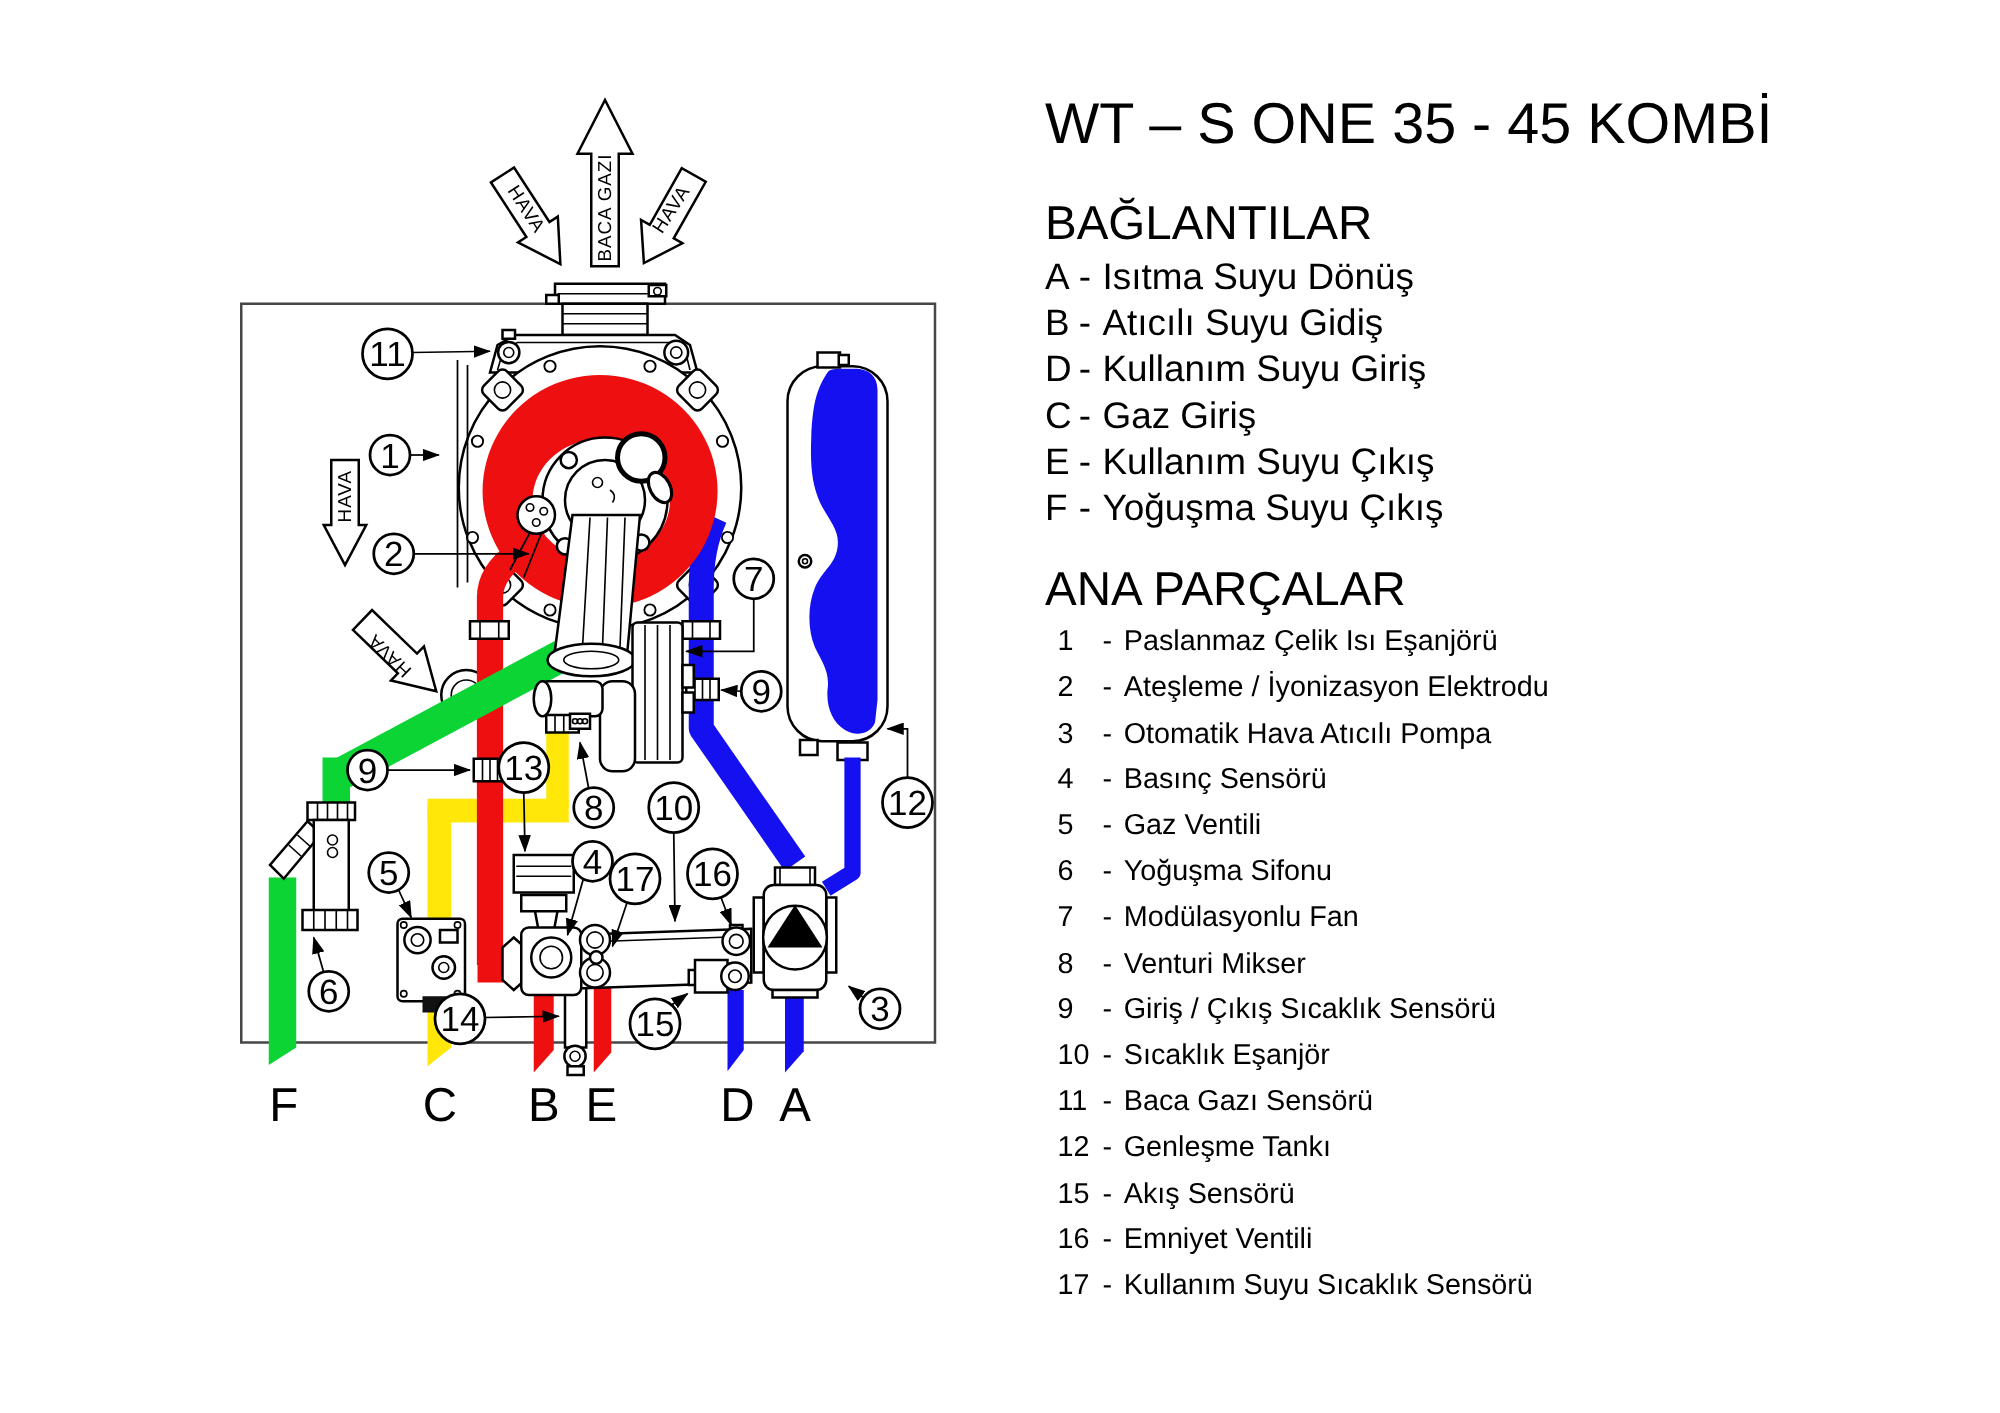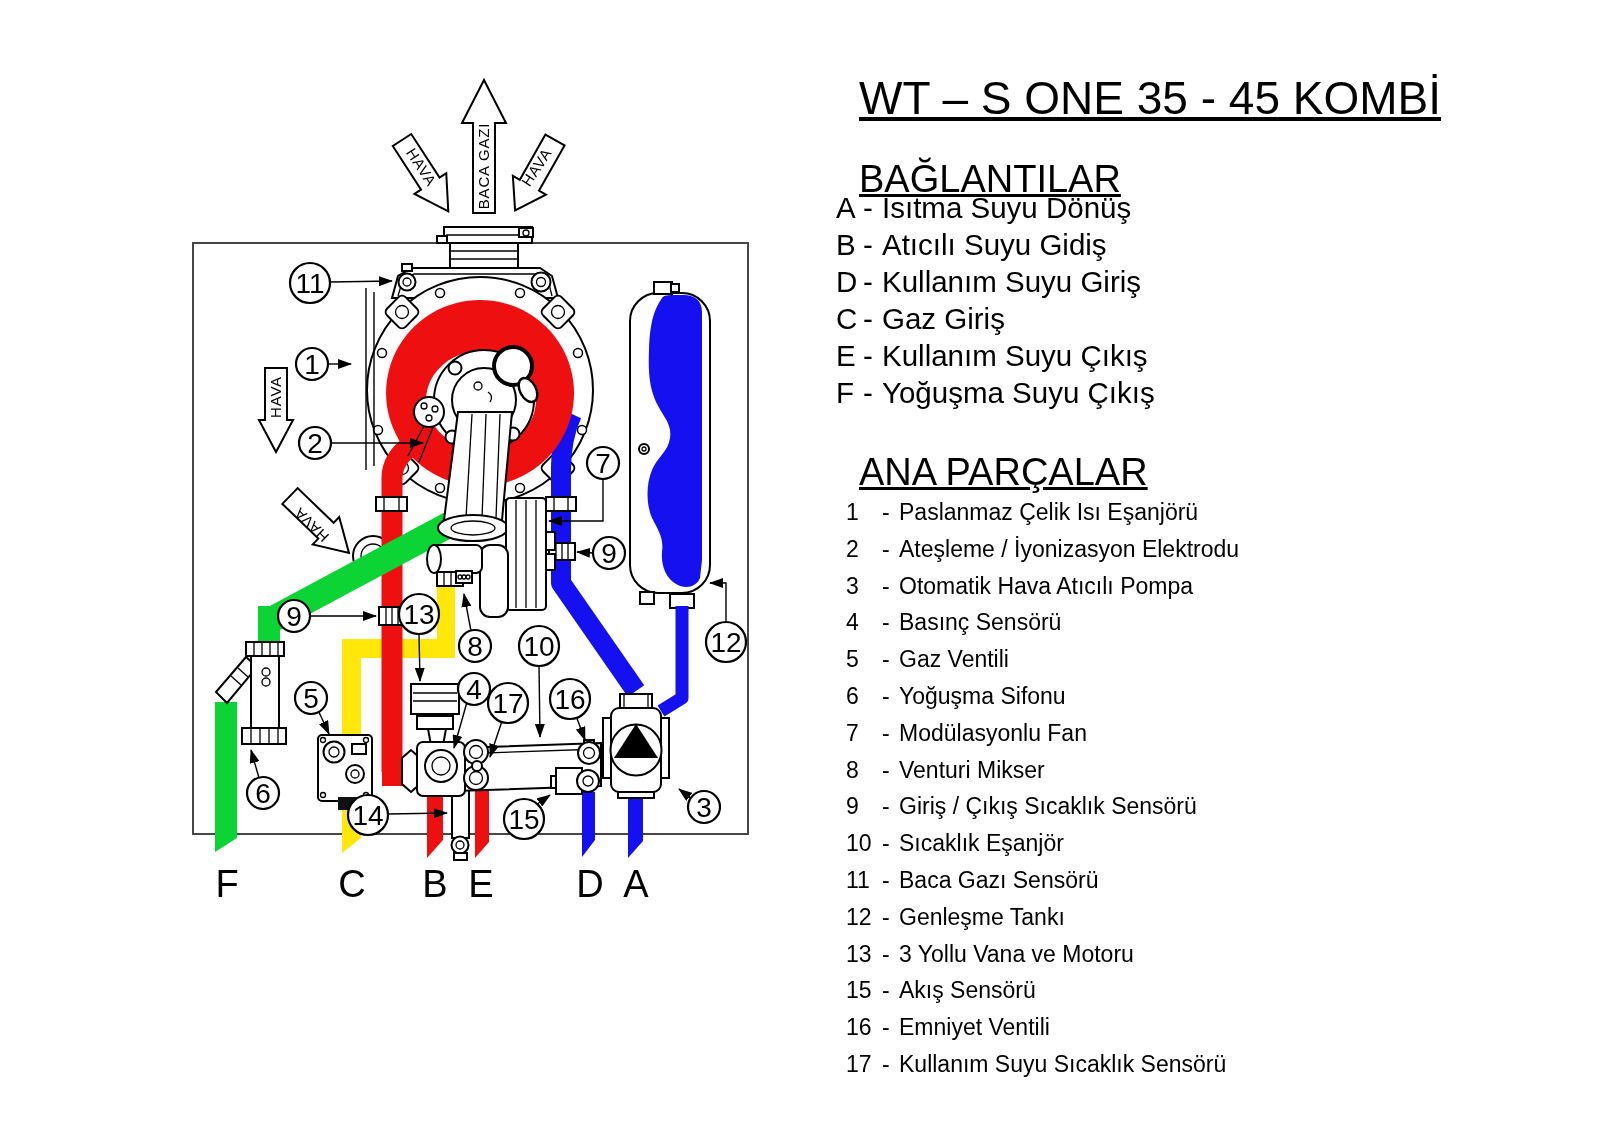--- a/index.html
+++ b/index.html
@@ -6,7 +6,7 @@
   body{width:1600px;height:1130px;position:relative;overflow:hidden;
        font-family:"Liberation Sans", sans-serif;color:#000;}
   #diagram{position:absolute;left:0;top:0;}
-  .panel{position:absolute;left:859px;text-decoration:underline;}
+  .panel{position:absolute;left:836px;}
   .title{top:74px;font-size:46px;line-height:1.05;white-space:nowrap;}
   .sect-head{font-size:38px;line-height:1.05;white-space:nowrap;}
   #conn-head{top:160px;}

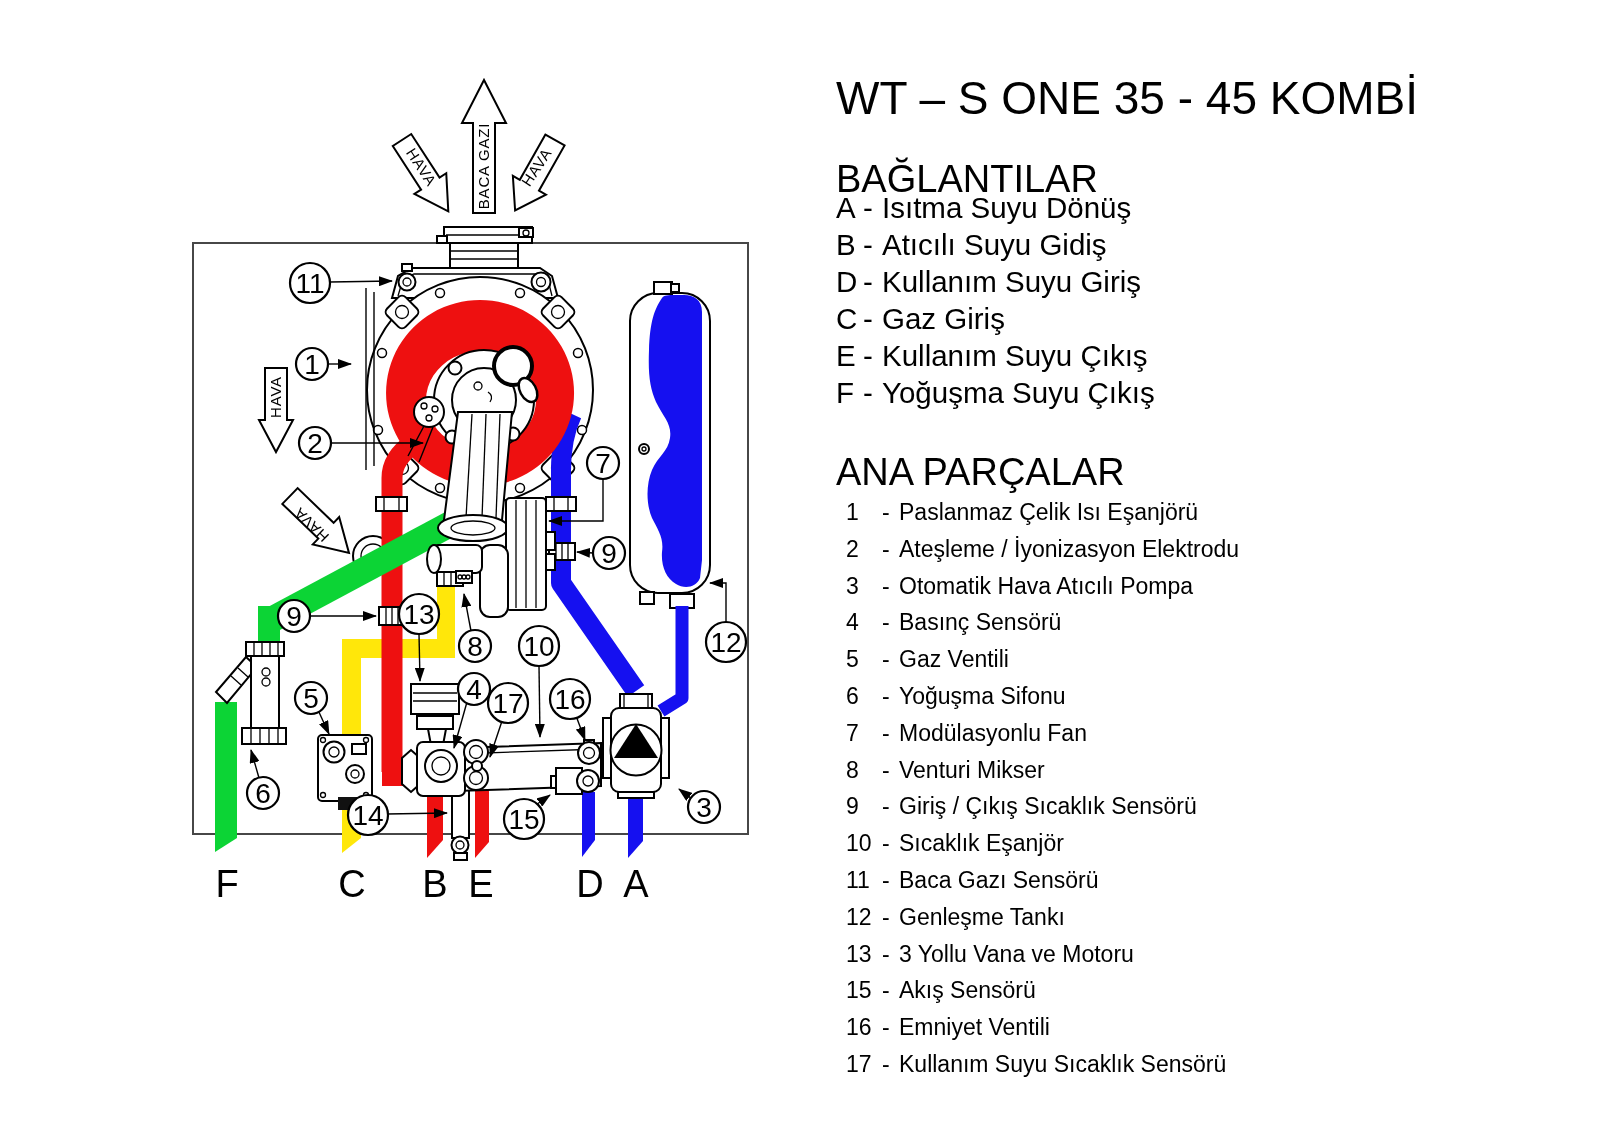--- a/index.html
+++ b/index.html
@@ -12,7 +12,7 @@
   #conn-head{top:160px;}
   #parts-head{top:453px;}
   .list{position:absolute;left:836px;}
-  #conn-list{top:189px;}
+  #conn-list{top:203px;}
   #parts-list{top:494px;}
   .crow{height:37px;line-height:37px;font-size:29.5px;white-space:nowrap;}
   .prow{height:36.8px;line-height:36.8px;font-size:23px;white-space:nowrap;padding-left:4px;}

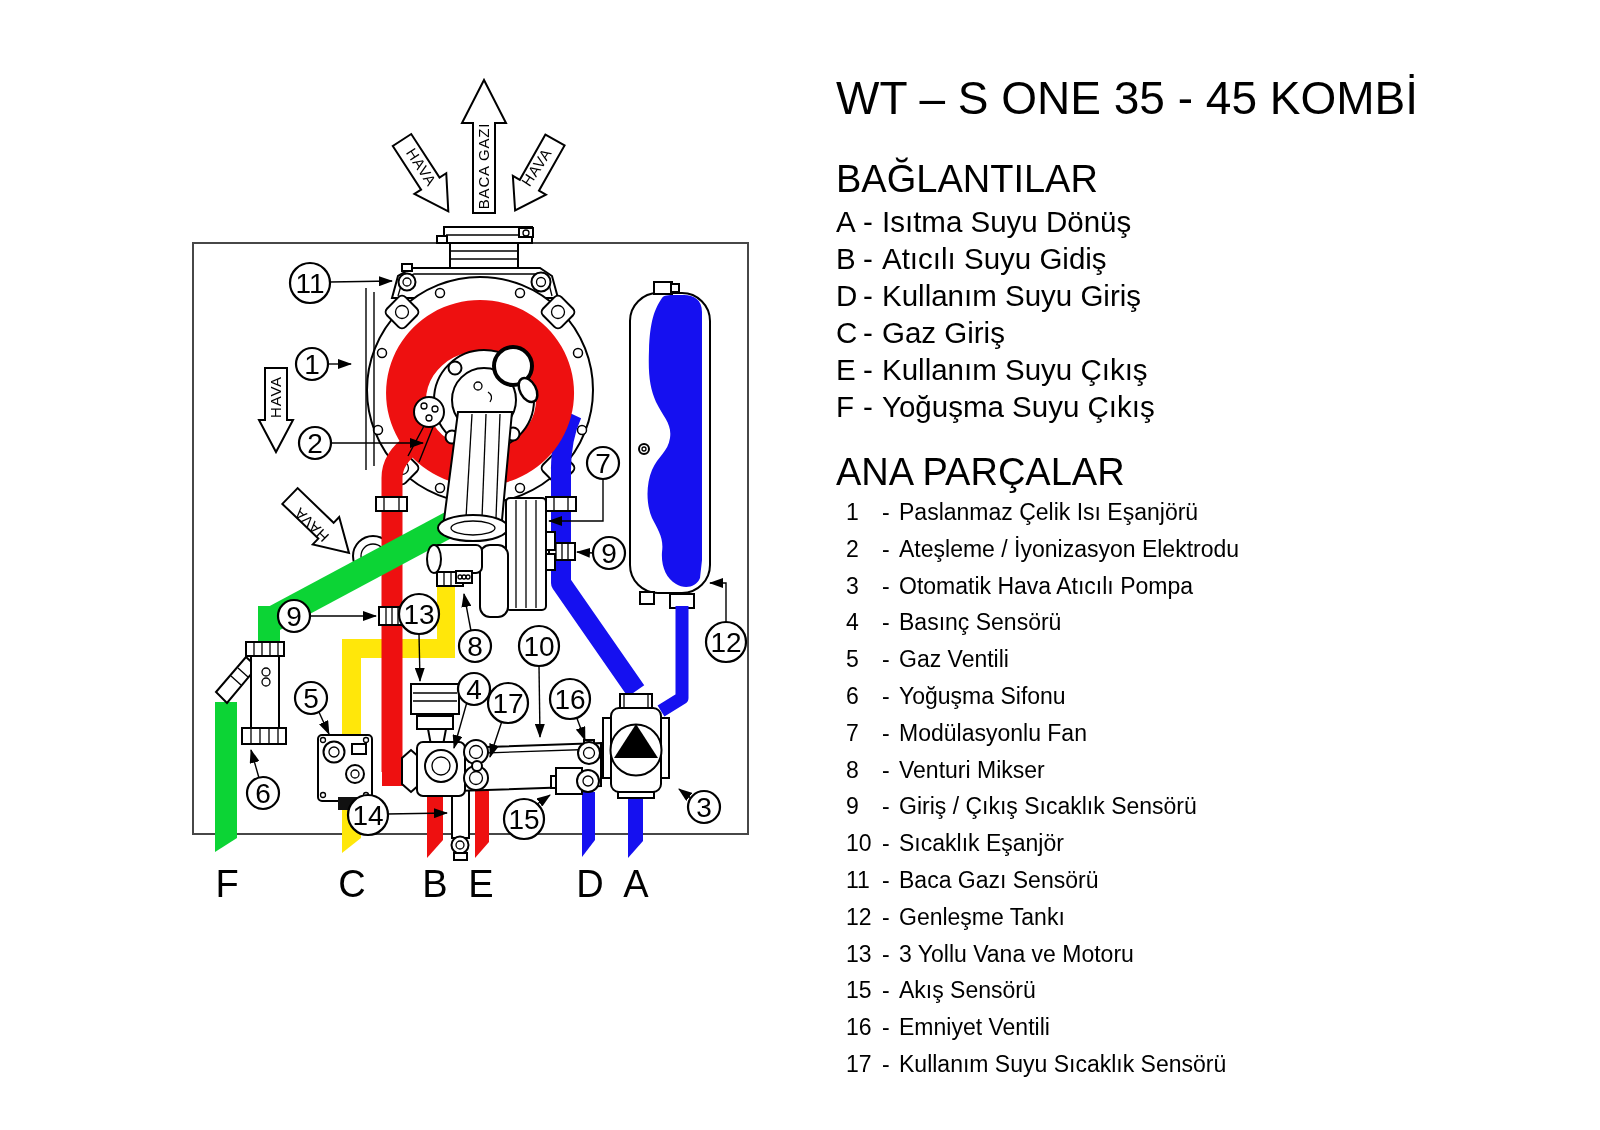--- a/index.html
+++ b/index.html
@@ -460,7 +460,6 @@
   <div class="prow"><span class="pnum">10</span><span class="pdash">-</span><span>Sıcaklık Eşanjör</span></div>
   <div class="prow"><span class="pnum">11</span><span class="pdash">-</span><span>Baca Gazı Sensörü</span></div>
   <div class="prow"><span class="pnum">12</span><span class="pdash">-</span><span>Genleşme Tankı</span></div>
-  <div class="prow"><span class="pnum">13</span><span class="pdash">-</span><span>3 Yollu Vana ve Motoru</span></div>
   <div class="prow"><span class="pnum">15</span><span class="pdash">-</span><span>Akış Sensörü</span></div>
   <div class="prow"><span class="pnum">16</span><span class="pdash">-</span><span>Emniyet Ventili</span></div>
   <div class="prow"><span class="pnum">17</span><span class="pdash">-</span><span>Kullanım Suyu Sıcaklık Sensörü</span></div>

